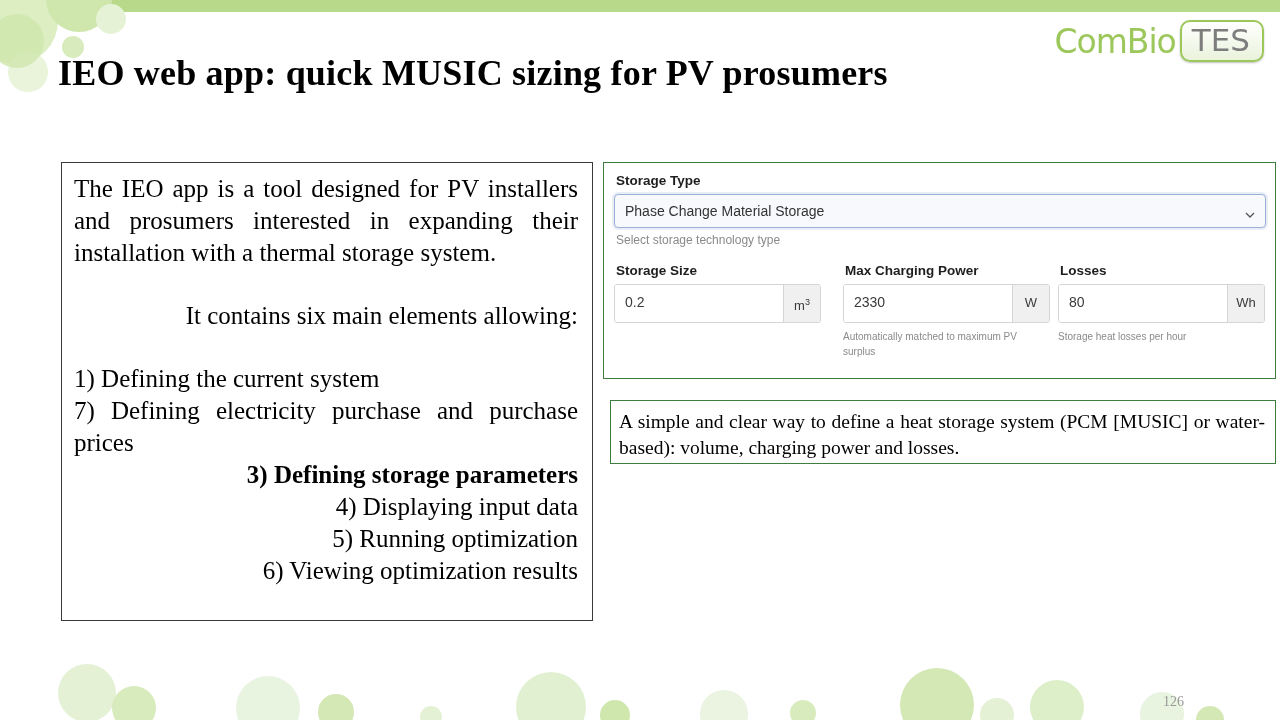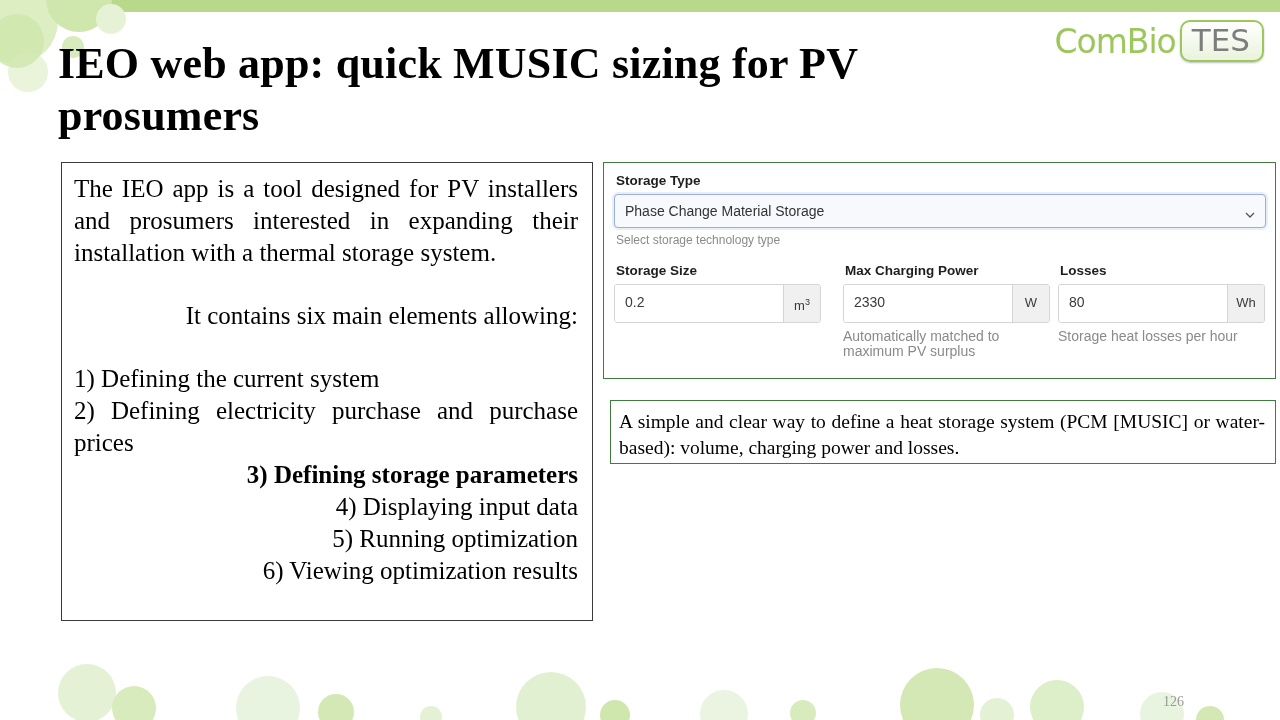--- a/index.html
+++ b/index.html
@@ -32,11 +32,11 @@
   .slide-title {
     position: absolute;
     left: 58px;
-    top: 38px;
+    top: 47px;
     width: 960px;
     font-family: "Liberation Serif", serif;
     font-weight: bold;
-    font-size: 44px;
+    font-size: 36px;
     line-height: 52px;
     color: #000000;
     letter-spacing: 0.2px;

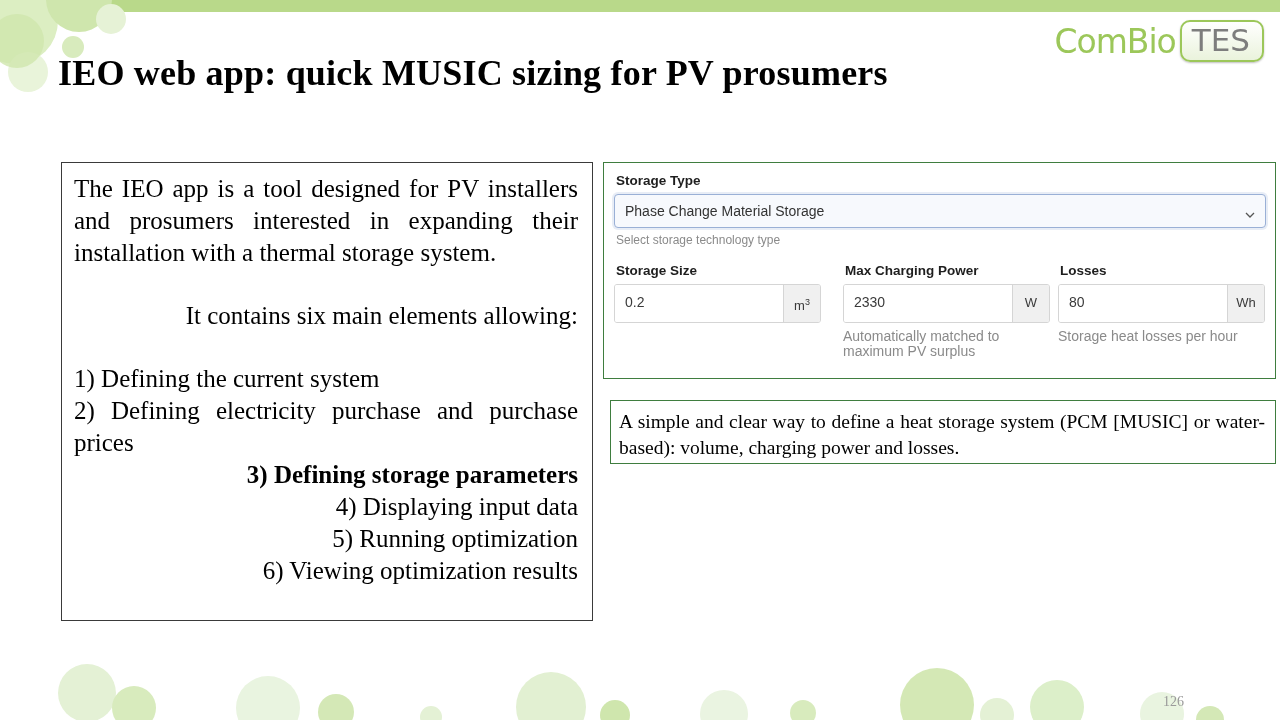--- a/index.html
+++ b/index.html
@@ -202,7 +202,7 @@
     vertical-align: super;
   }
   .sub-hint {
-    font-size: 14px;
+    font-size: 10px;
     color: #8a8a8a;
     margin-top: 6px;
     width: 196px;

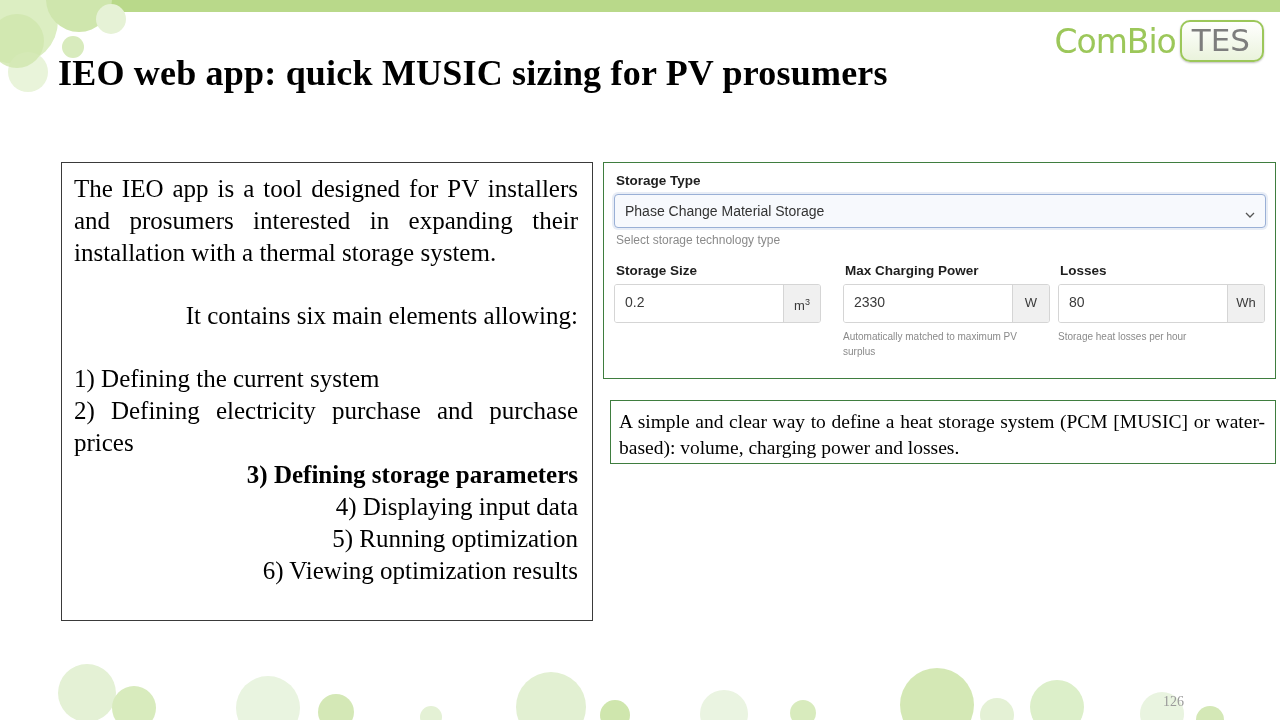--- a/index.html
+++ b/index.html
@@ -281,7 +281,7 @@
   <p class="nojust">It contains six main elements allowing:</p>
   <div class="spacer"></div>
   <p>1) Defining the current system</p>
-  <p>2) Defining electricity purchase and purchase prices</p>
+  <p>7) Defining electricity purchase and purchase prices</p>
   <p class="nojust bold-line">3) Defining storage parameters</p>
   <p class="nojust">4) Displaying input data</p>
   <p class="nojust">5) Running optimization</p>

